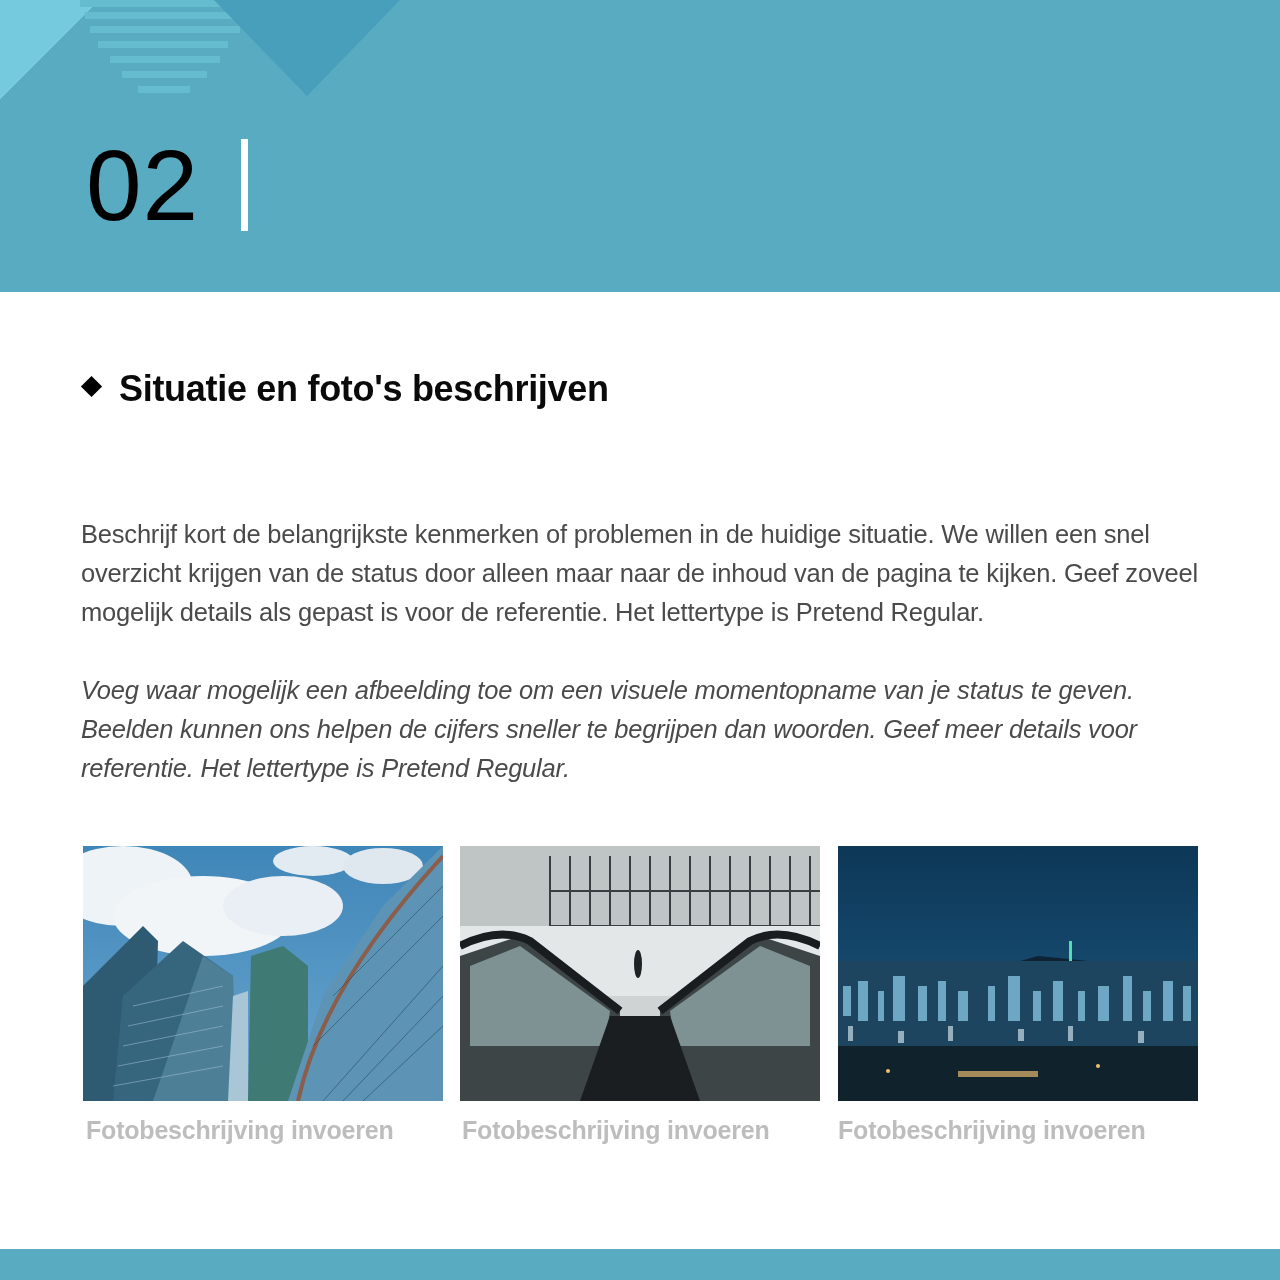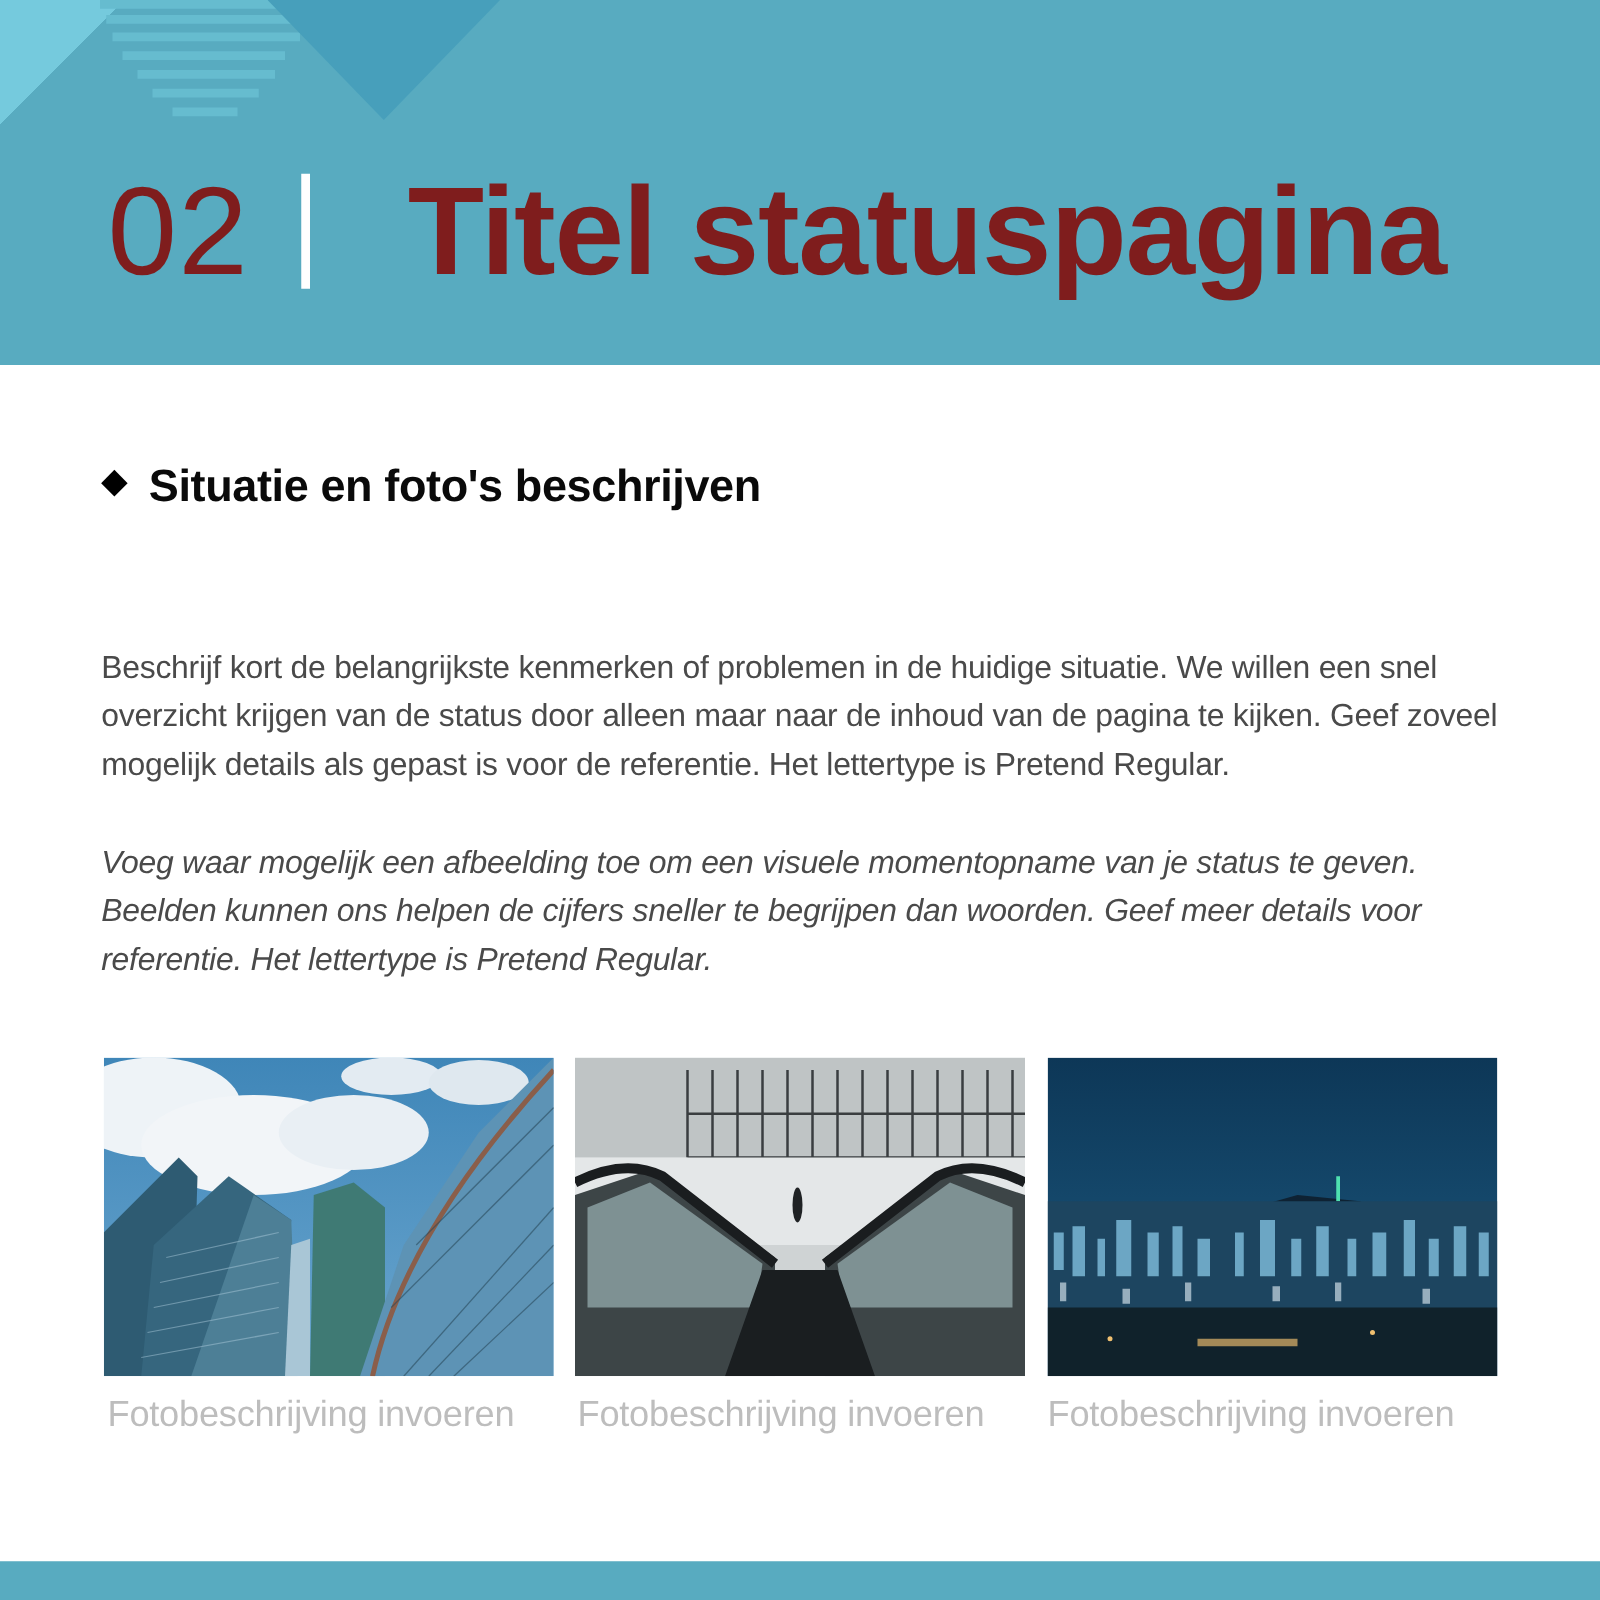--- a/index.html
+++ b/index.html
@@ -24,7 +24,7 @@
 
     .title-row {
       position: absolute; left: 86px; top: 130px; height: 110px;
-      display: flex; align-items: center; color: #7f1d1d;
+      display: flex; align-items: center; color: #000000;
     }
     .title-num { font-size: 100px; font-weight: 400; letter-spacing: 1px; line-height: 1; }
     .title-sep { width: 7px; height: 92px; background: #ffffff; margin-left: 42px; margin-right: 78px; }

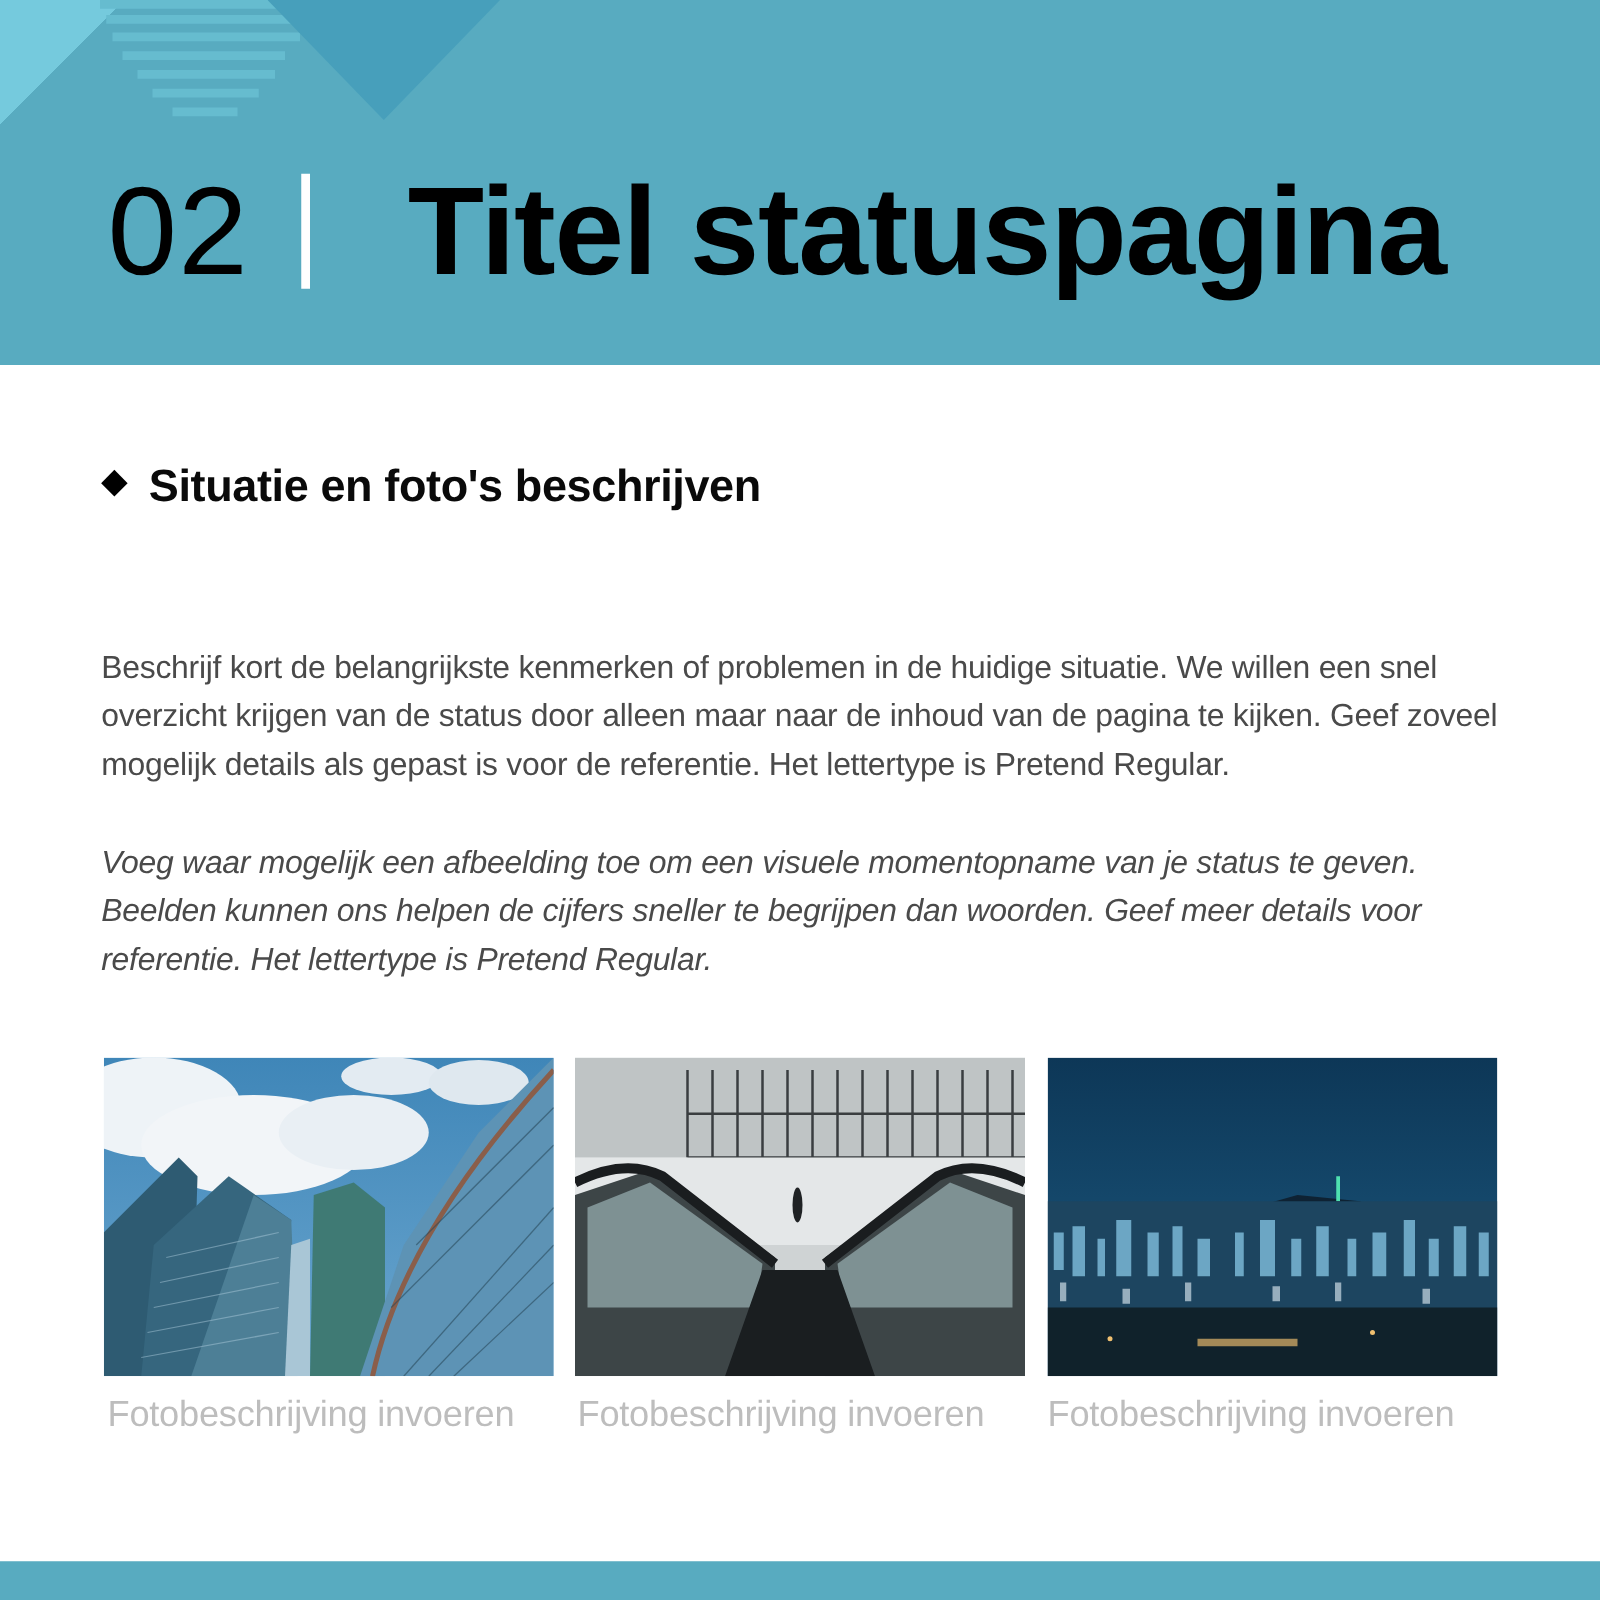--- a/index.html
+++ b/index.html
@@ -82,7 +82,6 @@
   <div class="title-row">
     <span class="title-num">02</span>
     <span class="title-sep"></span>
-    <span class="title-text">Titel statuspagina</span>
   </div>
 </div>
 

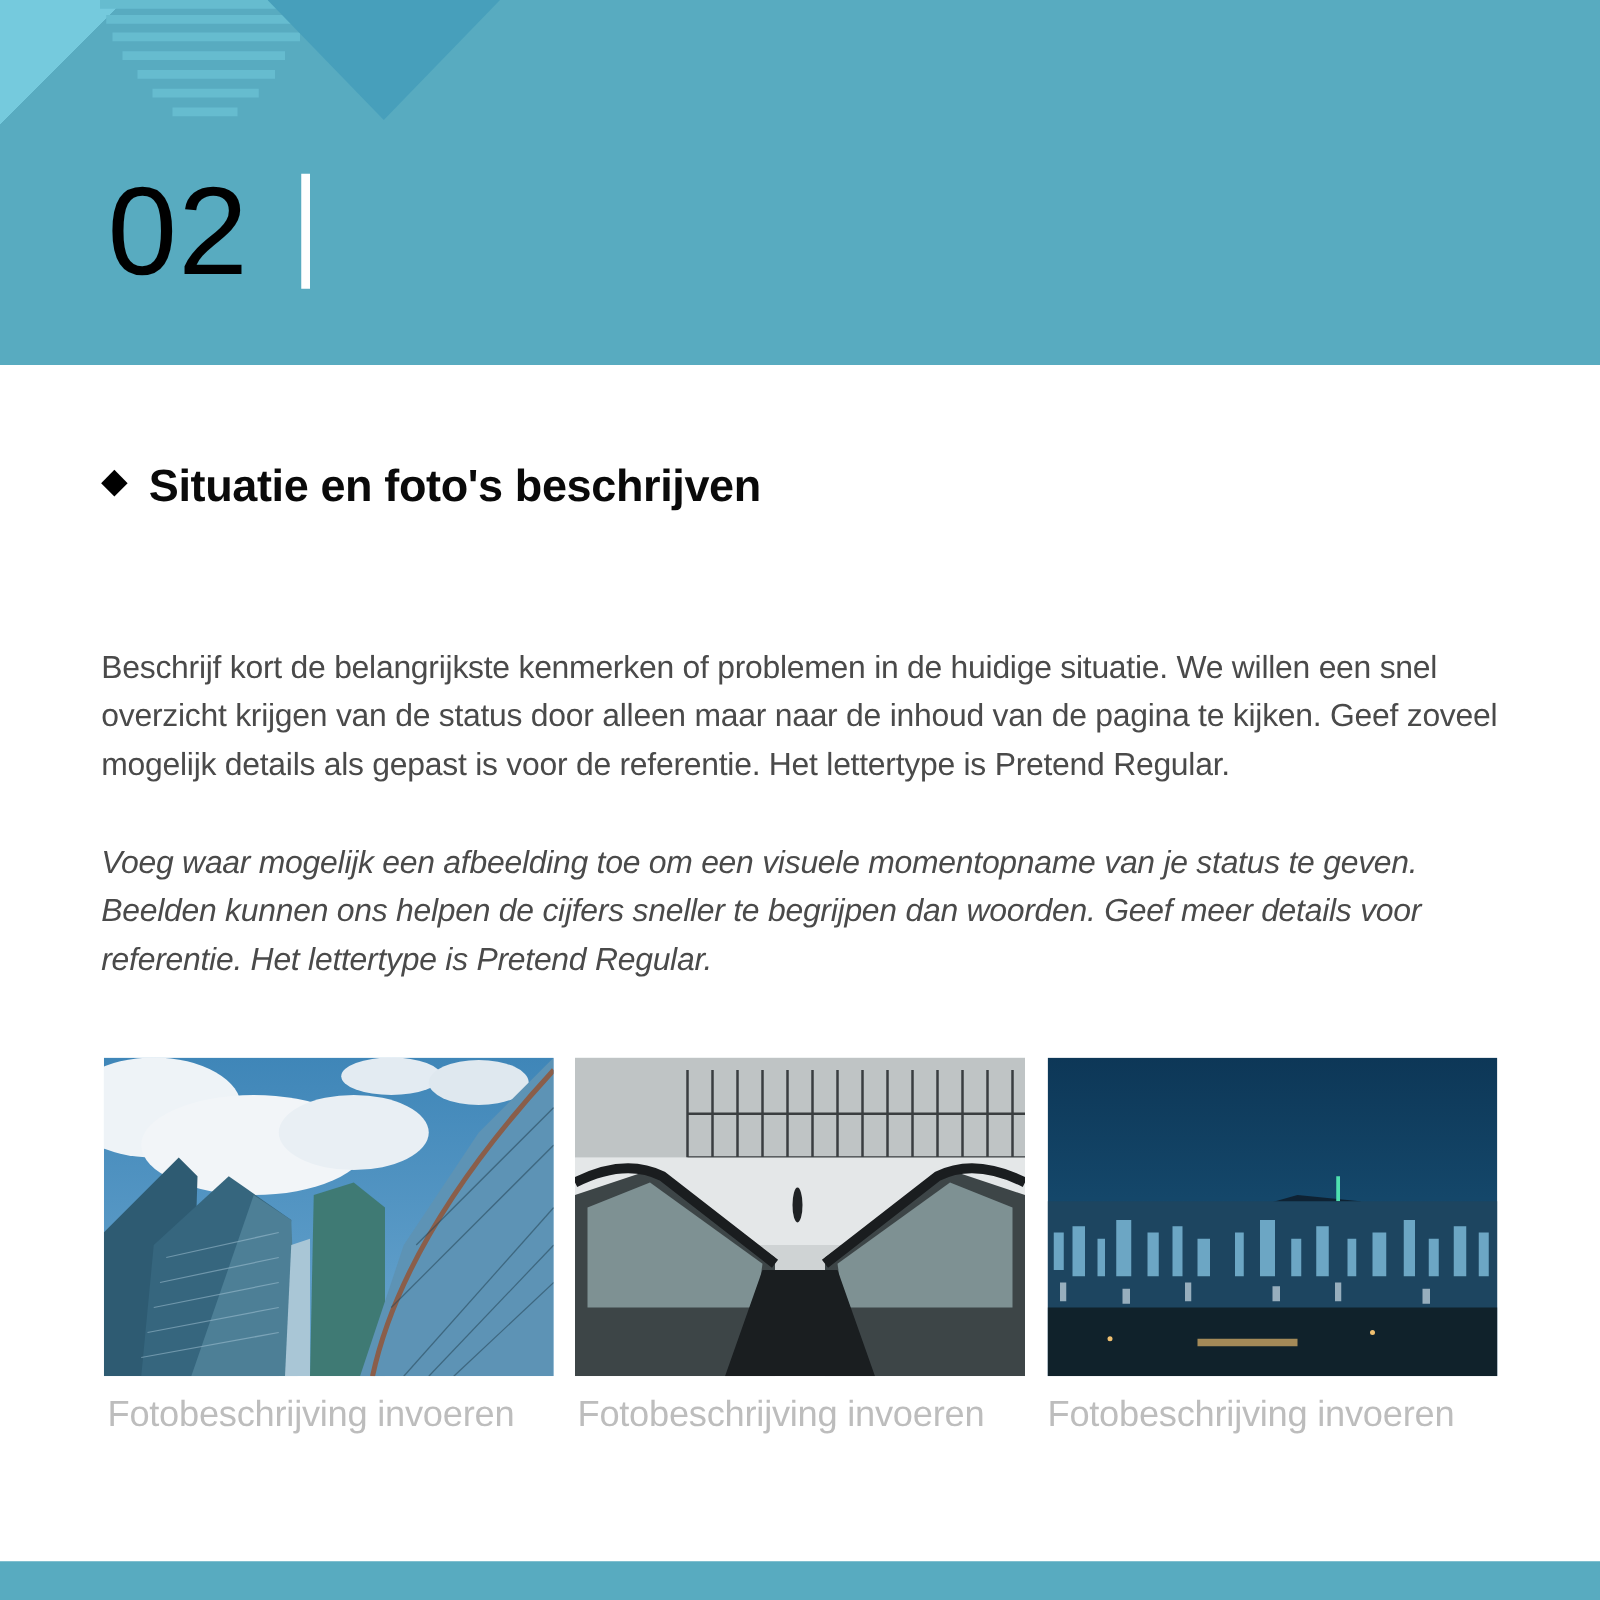--- a/index.html
+++ b/index.html
@@ -53,7 +53,7 @@
     .photo-3 { left: 838px; }
 
     .caption {
-      position: absolute; top: 1116px; font-size: 29px; color: #bdbdbd; letter-spacing: -0.2px;
+      position: absolute; top: 1116px; font-size: 25px; color: #bdbdbd; letter-spacing: -0.2px; font-weight: bold;
     }
     .caption-1 { left: 86px; }
     .caption-2 { left: 462px; }

